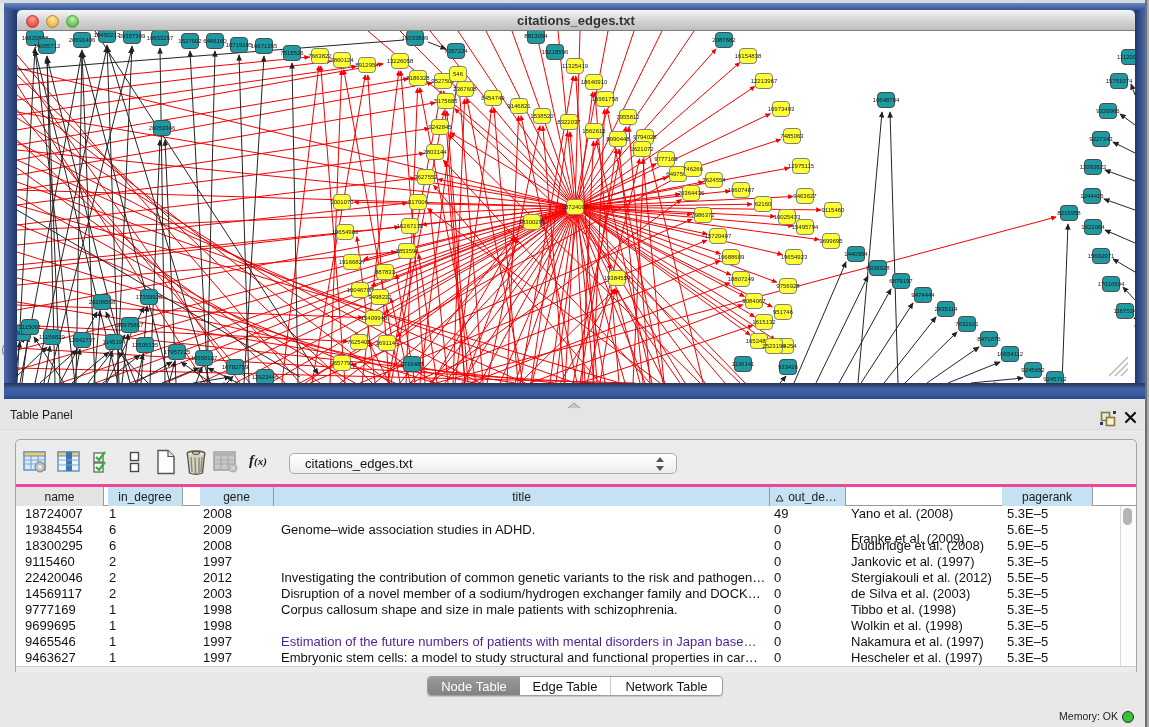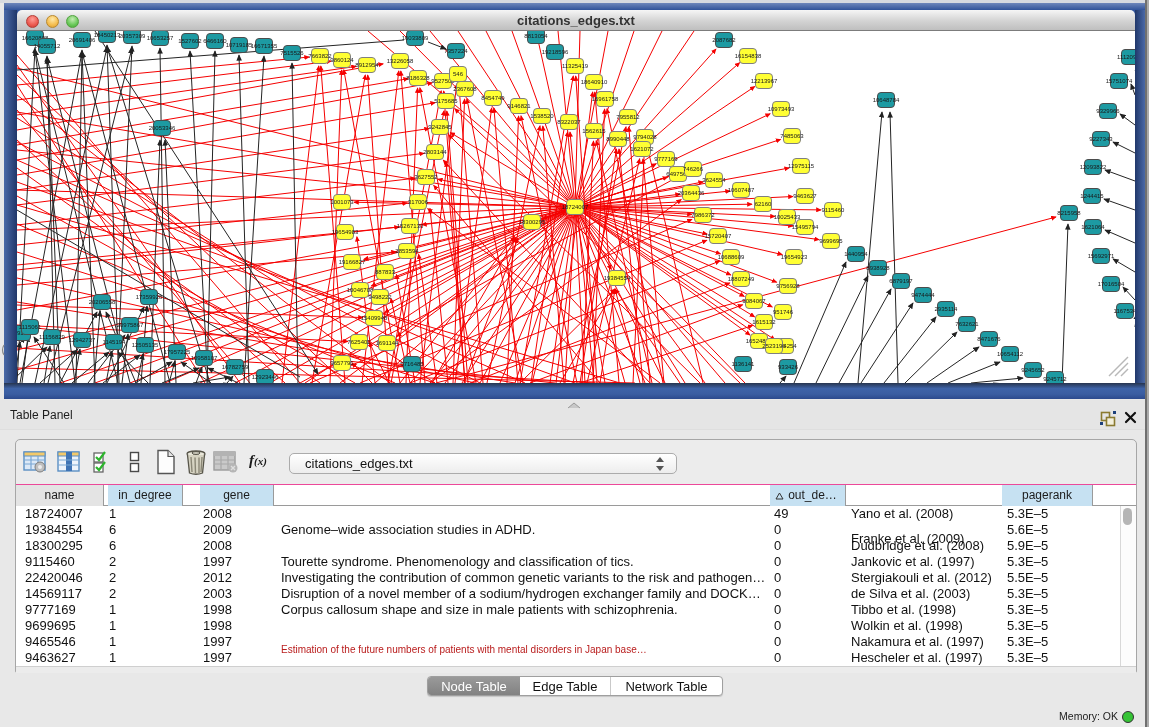--- a/index.html
+++ b/index.html
@@ -890,7 +890,7 @@
         </svg>
     </div>
 
-    <div class="abs" style="left:0;top:44px;width:1120px;height:22px;background:#fff;border-top:1px solid #ec4899;border-bottom:1px solid #9a9a9a;box-sizing:border-box">
+    <div class="abs" style="left:0;top:44px;width:1120px;height:22px;background:#fff;border-top:3px solid #ec4899;border-bottom:1px solid #9a9a9a;box-sizing:border-box">
         <div style="position:absolute;left:0px;top:0;width:88px;height:22px;background:#e4e4e4;border-right:1px solid #9a9a9a;box-sizing:border-box;text-align:center;line-height:21px;font-size:12px;color:#1c1c1c">name</div>
         <div style="position:absolute;left:92px;top:0;width:75px;height:22px;background:#c6e1f2;border-right:1px solid #9a9a9a;box-sizing:border-box;text-align:center;line-height:21px;font-size:12px;color:#1c1c1c">in_degree</div>
         <div style="position:absolute;left:184px;top:0;width:74px;height:22px;background:#c6e1f2;border-right:1px solid #9a9a9a;box-sizing:border-box;text-align:center;line-height:21px;font-size:12px;color:#1c1c1c">gene</div>

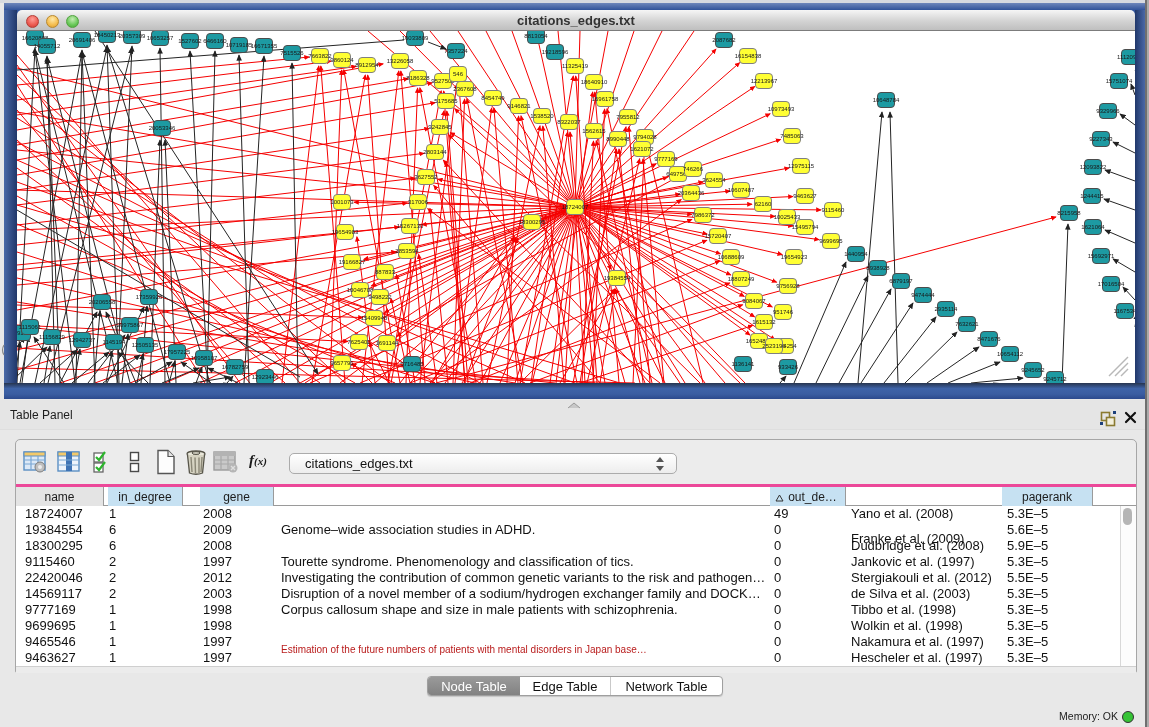--- a/index.html
+++ b/index.html
@@ -894,6 +894,7 @@
         <div style="position:absolute;left:0px;top:0;width:88px;height:22px;background:#e4e4e4;border-right:1px solid #9a9a9a;box-sizing:border-box;text-align:center;line-height:21px;font-size:12px;color:#1c1c1c">name</div>
         <div style="position:absolute;left:92px;top:0;width:75px;height:22px;background:#c6e1f2;border-right:1px solid #9a9a9a;box-sizing:border-box;text-align:center;line-height:21px;font-size:12px;color:#1c1c1c">in_degree</div>
         <div style="position:absolute;left:184px;top:0;width:74px;height:22px;background:#c6e1f2;border-right:1px solid #9a9a9a;box-sizing:border-box;text-align:center;line-height:21px;font-size:12px;color:#1c1c1c">gene</div>
+        <div style="position:absolute;left:258px;top:0;width:496px;height:22px;background:#c6e1f2;border-right:1px solid #9a9a9a;box-sizing:border-box;text-align:center;line-height:21px;font-size:12px;color:#1c1c1c">title</div>
         <div style="position:absolute;left:754px;top:0;width:76px;height:22px;background:#c6e1f2;border-right:1px solid #9a9a9a;box-sizing:border-box;text-align:center;line-height:21px;font-size:12px;color:#1c1c1c;padding-left:10px"><svg style="position:absolute;left:5px;top:7px" width="9" height="8" viewBox="0 0 9 8">
             <path d="M4.5 1 L8 7 L1 7 Z" fill="none" stroke="#333" stroke-width="1"></path>
           </svg>out_de…</div>

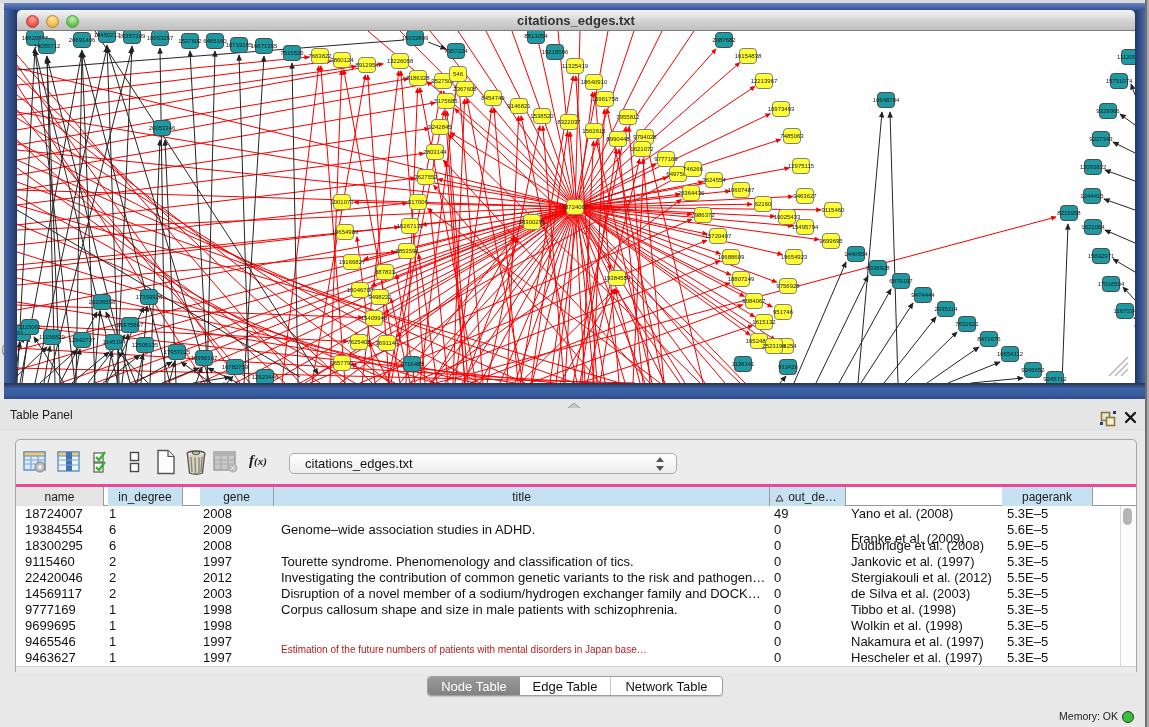--- a/index.html
+++ b/index.html
@@ -924,7 +924,6 @@
         <div style="position:absolute;left:9px;top:48px;width:77px;height:16px;line-height:16px;font-size:13px;color:#111;white-space:nowrap;overflow:hidden;">9115460</div>
         <div style="position:absolute;left:93px;top:48px;width:89px;height:16px;line-height:16px;font-size:13px;color:#111;white-space:nowrap;overflow:hidden;">2</div>
         <div style="position:absolute;left:187px;top:48px;width:69px;height:16px;line-height:16px;font-size:13px;color:#111;white-space:nowrap;overflow:hidden;">1997</div>
-        <div style="position:absolute;left:265px;top:48px;width:487px;height:16px;line-height:16px;font-size:13px;color:#111;white-space:nowrap;overflow:hidden;">Tourette syndrome. Phenomenology and classification of tics.</div>
         <div style="position:absolute;left:758px;top:48px;width:70px;height:16px;line-height:16px;font-size:13px;color:#111;white-space:nowrap;overflow:hidden;">0</div>
         <div style="position:absolute;left:835px;top:48px;width:149px;height:16px;line-height:16px;font-size:13px;color:#111;white-space:nowrap;overflow:hidden;">Jankovic et al. (1997)</div>
         <div style="position:absolute;left:991px;top:48px;width:84px;height:16px;line-height:16px;font-size:13px;color:#111;white-space:nowrap;overflow:hidden;">5.3E–5</div>

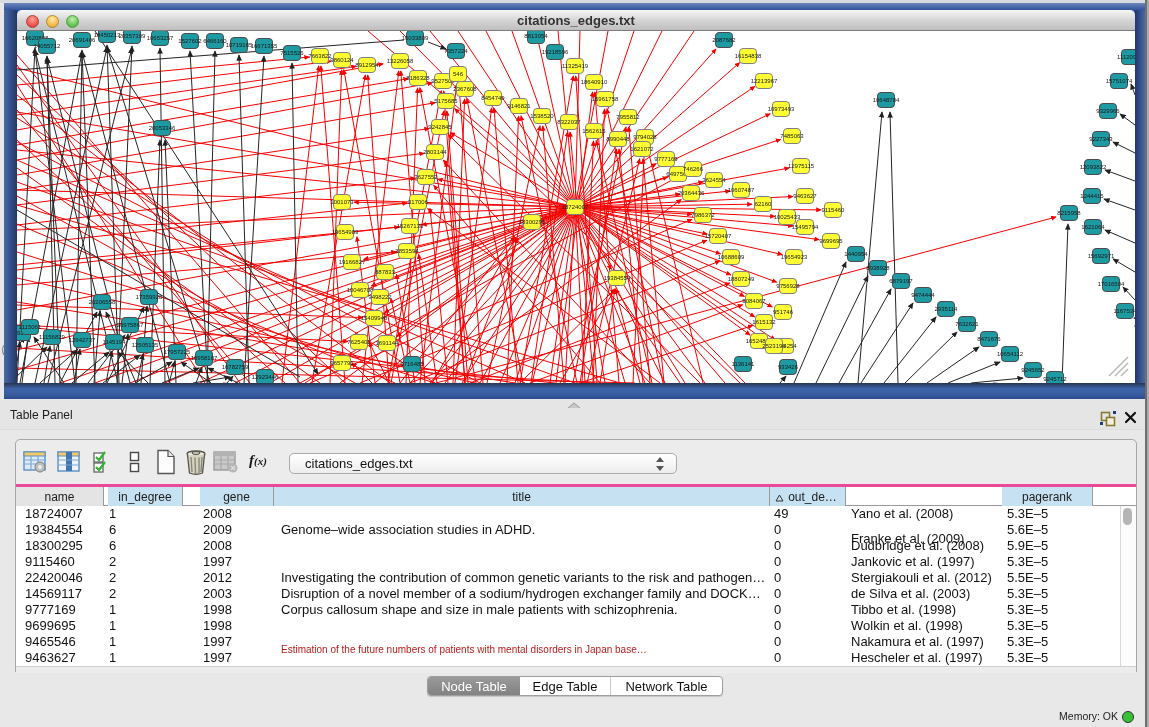--- a/index.html
+++ b/index.html
@@ -957,7 +957,7 @@
         <div style="position:absolute;left:9px;top:128px;width:77px;height:16px;line-height:16px;font-size:13px;color:#111;white-space:nowrap;overflow:hidden;">9465546</div>
         <div style="position:absolute;left:93px;top:128px;width:89px;height:16px;line-height:16px;font-size:13px;color:#111;white-space:nowrap;overflow:hidden;">1</div>
         <div style="position:absolute;left:187px;top:128px;width:69px;height:16px;line-height:16px;font-size:13px;color:#111;white-space:nowrap;overflow:hidden;">1997</div>
-        <div style="position:absolute;left:265px;top:128px;width:487px;height:16px;line-height:16px;font-size:10px;color:#b91c1c;white-space:nowrap;overflow:hidden;margin-top:8px;">Estimation of the future numbers of patients with mental disorders in Japan base…</div>
+        <div style="position:absolute;left:265px;top:128px;width:487px;height:16px;line-height:16px;font-size:13px;color:#4c1d95;white-space:nowrap;overflow:hidden;">Estimation of the future numbers of patients with mental disorders in Japan base…</div>
         <div style="position:absolute;left:758px;top:128px;width:70px;height:16px;line-height:16px;font-size:13px;color:#111;white-space:nowrap;overflow:hidden;">0</div>
         <div style="position:absolute;left:835px;top:128px;width:149px;height:16px;line-height:16px;font-size:13px;color:#111;white-space:nowrap;overflow:hidden;">Nakamura et al. (1997)</div>
         <div style="position:absolute;left:991px;top:128px;width:84px;height:16px;line-height:16px;font-size:13px;color:#111;white-space:nowrap;overflow:hidden;">5.3E–5</div>

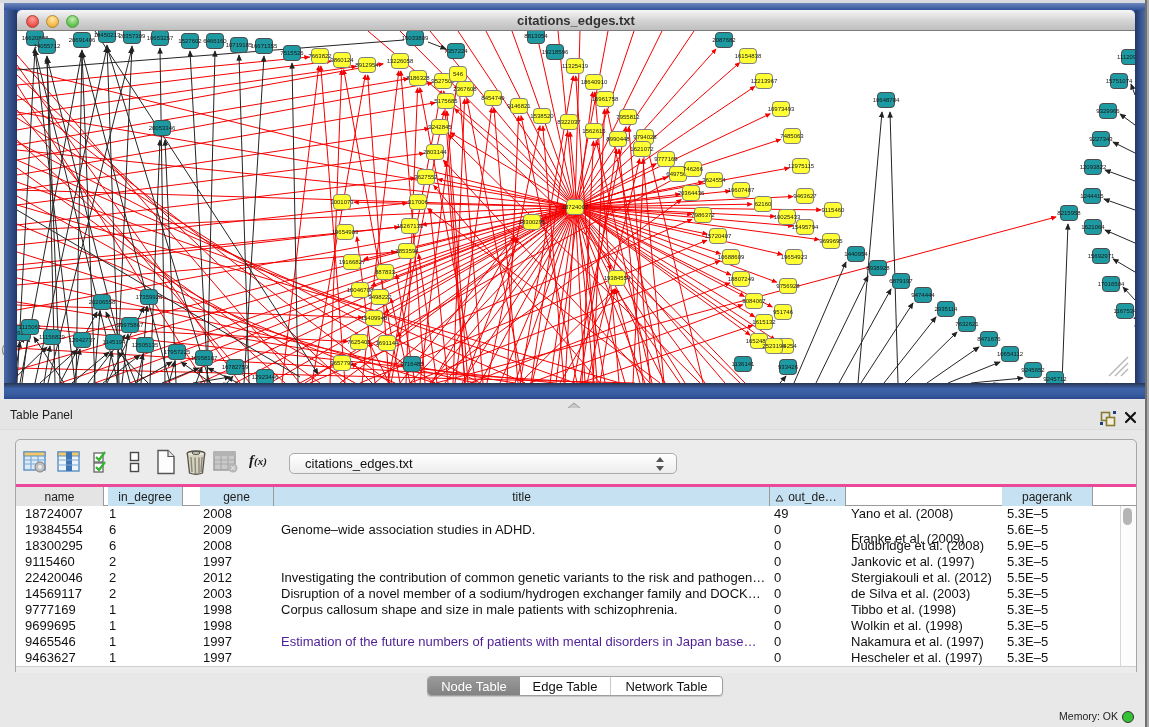--- a/index.html
+++ b/index.html
@@ -964,6 +964,7 @@
         <div style="position:absolute;left:9px;top:144px;width:77px;height:16px;line-height:16px;font-size:13px;color:#111;white-space:nowrap;overflow:hidden;">9463627</div>
         <div style="position:absolute;left:93px;top:144px;width:89px;height:16px;line-height:16px;font-size:13px;color:#111;white-space:nowrap;overflow:hidden;">1</div>
         <div style="position:absolute;left:187px;top:144px;width:69px;height:16px;line-height:16px;font-size:13px;color:#111;white-space:nowrap;overflow:hidden;">1997</div>
+        <div style="position:absolute;left:265px;top:144px;width:487px;height:16px;line-height:16px;font-size:13px;color:#111;white-space:nowrap;overflow:hidden;">Embryonic stem cells: a model to study structural and functional properties in car…</div>
         <div style="position:absolute;left:758px;top:144px;width:70px;height:16px;line-height:16px;font-size:13px;color:#111;white-space:nowrap;overflow:hidden;">0</div>
         <div style="position:absolute;left:835px;top:144px;width:149px;height:16px;line-height:16px;font-size:13px;color:#111;white-space:nowrap;overflow:hidden;">Hescheler et al. (1997)</div>
         <div style="position:absolute;left:991px;top:144px;width:84px;height:16px;line-height:16px;font-size:13px;color:#111;white-space:nowrap;overflow:hidden;">5.3E–5</div>

